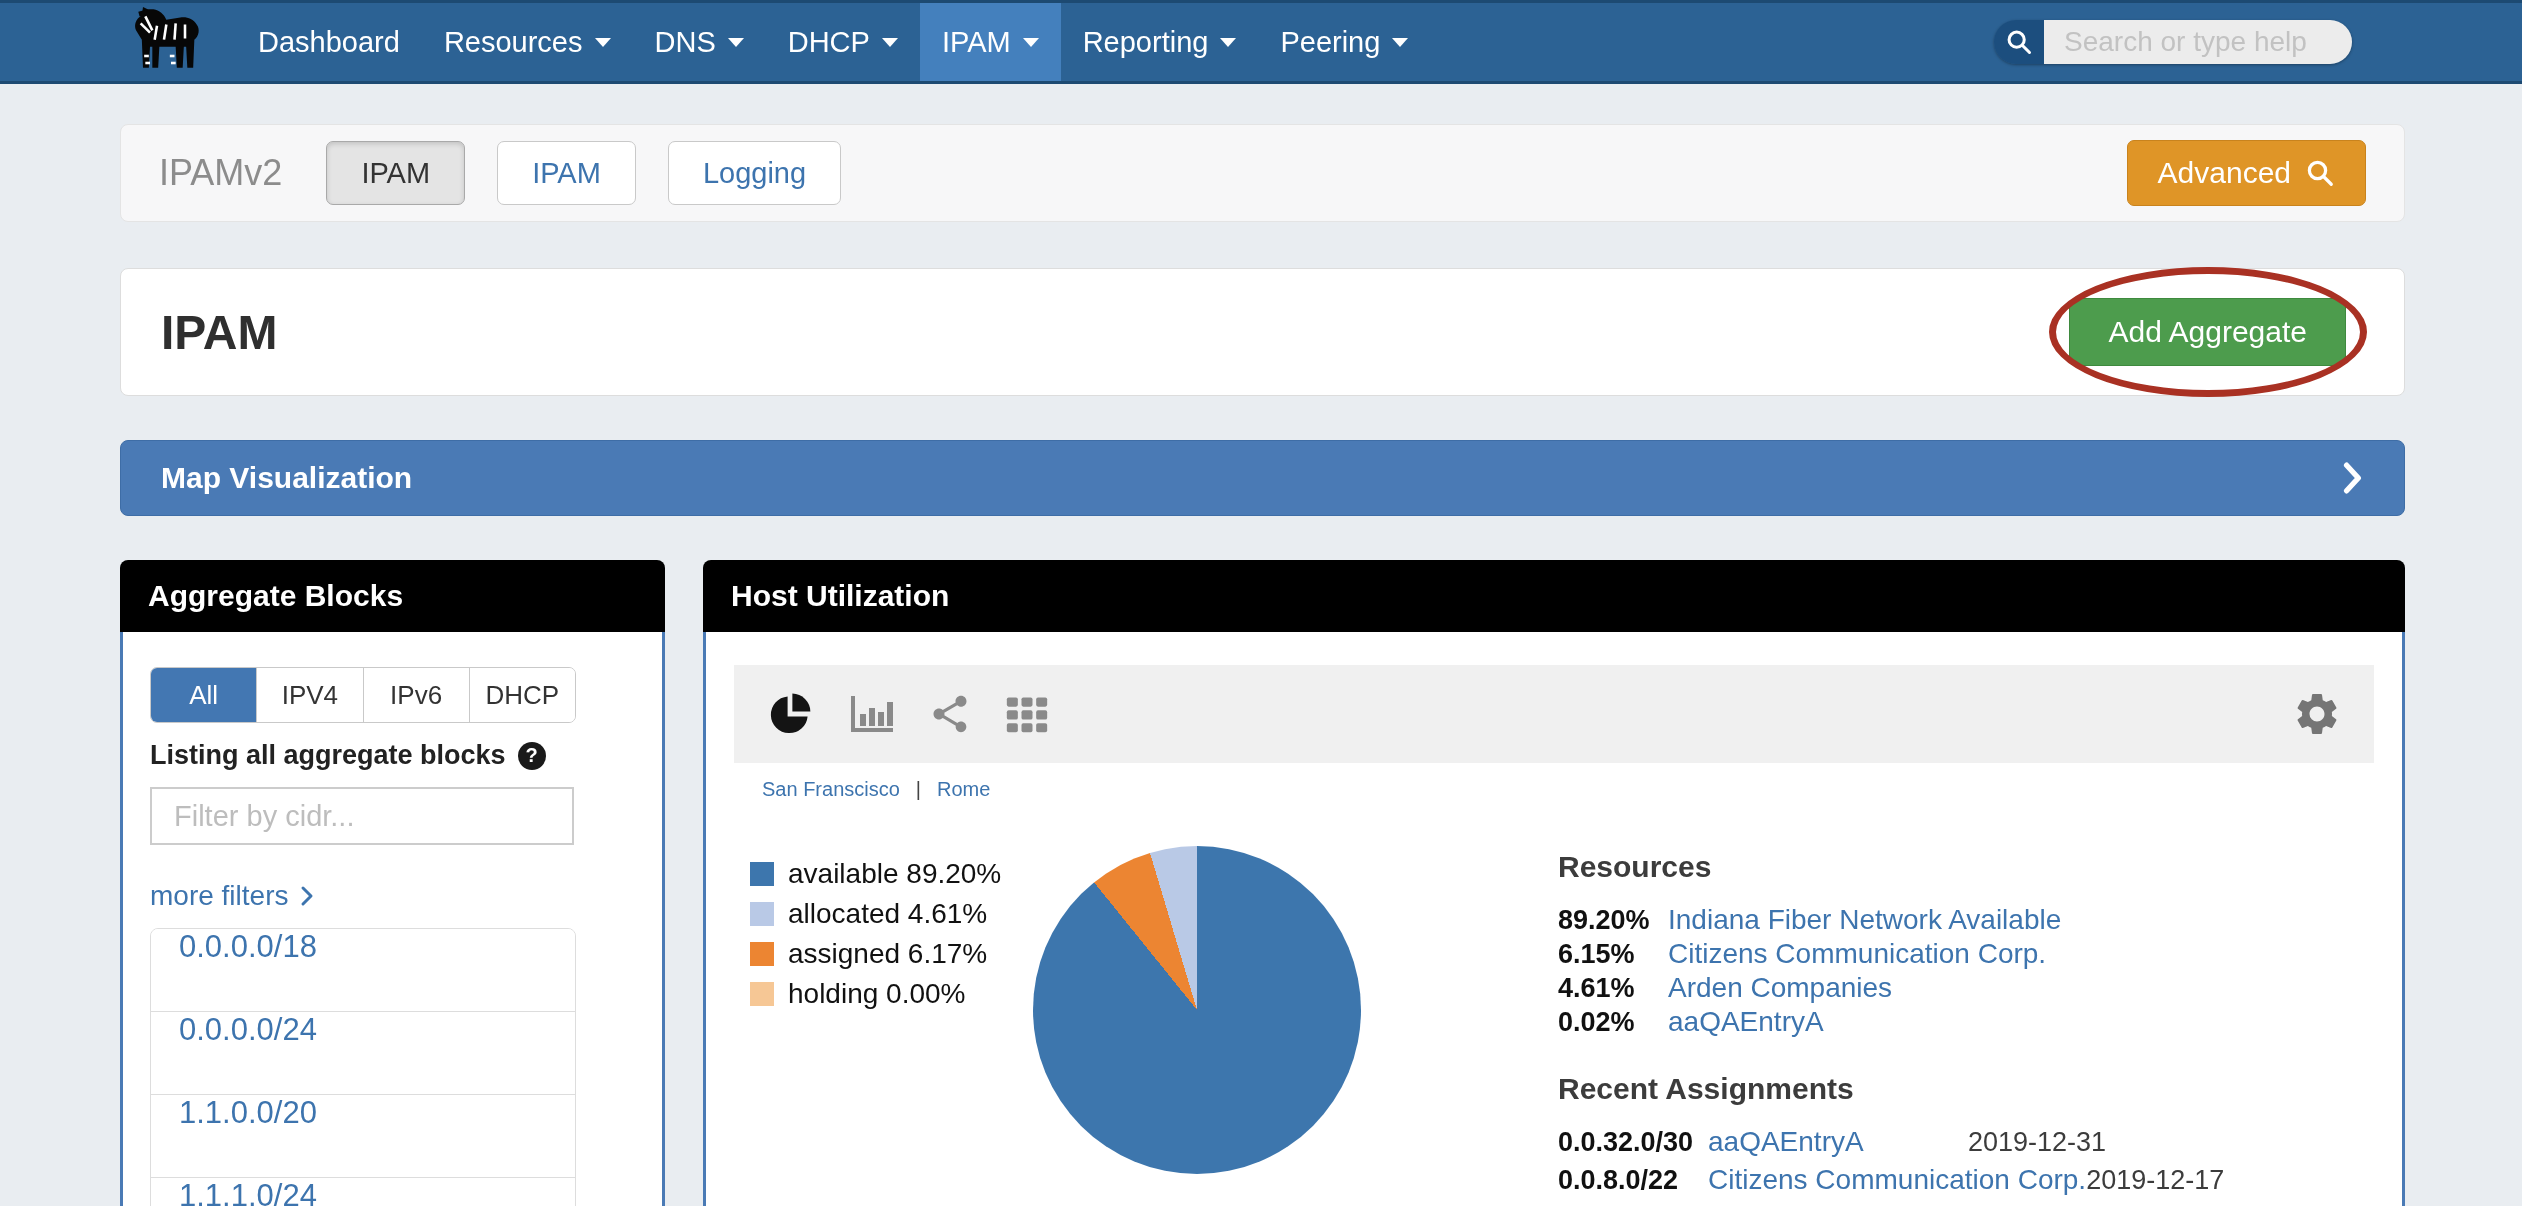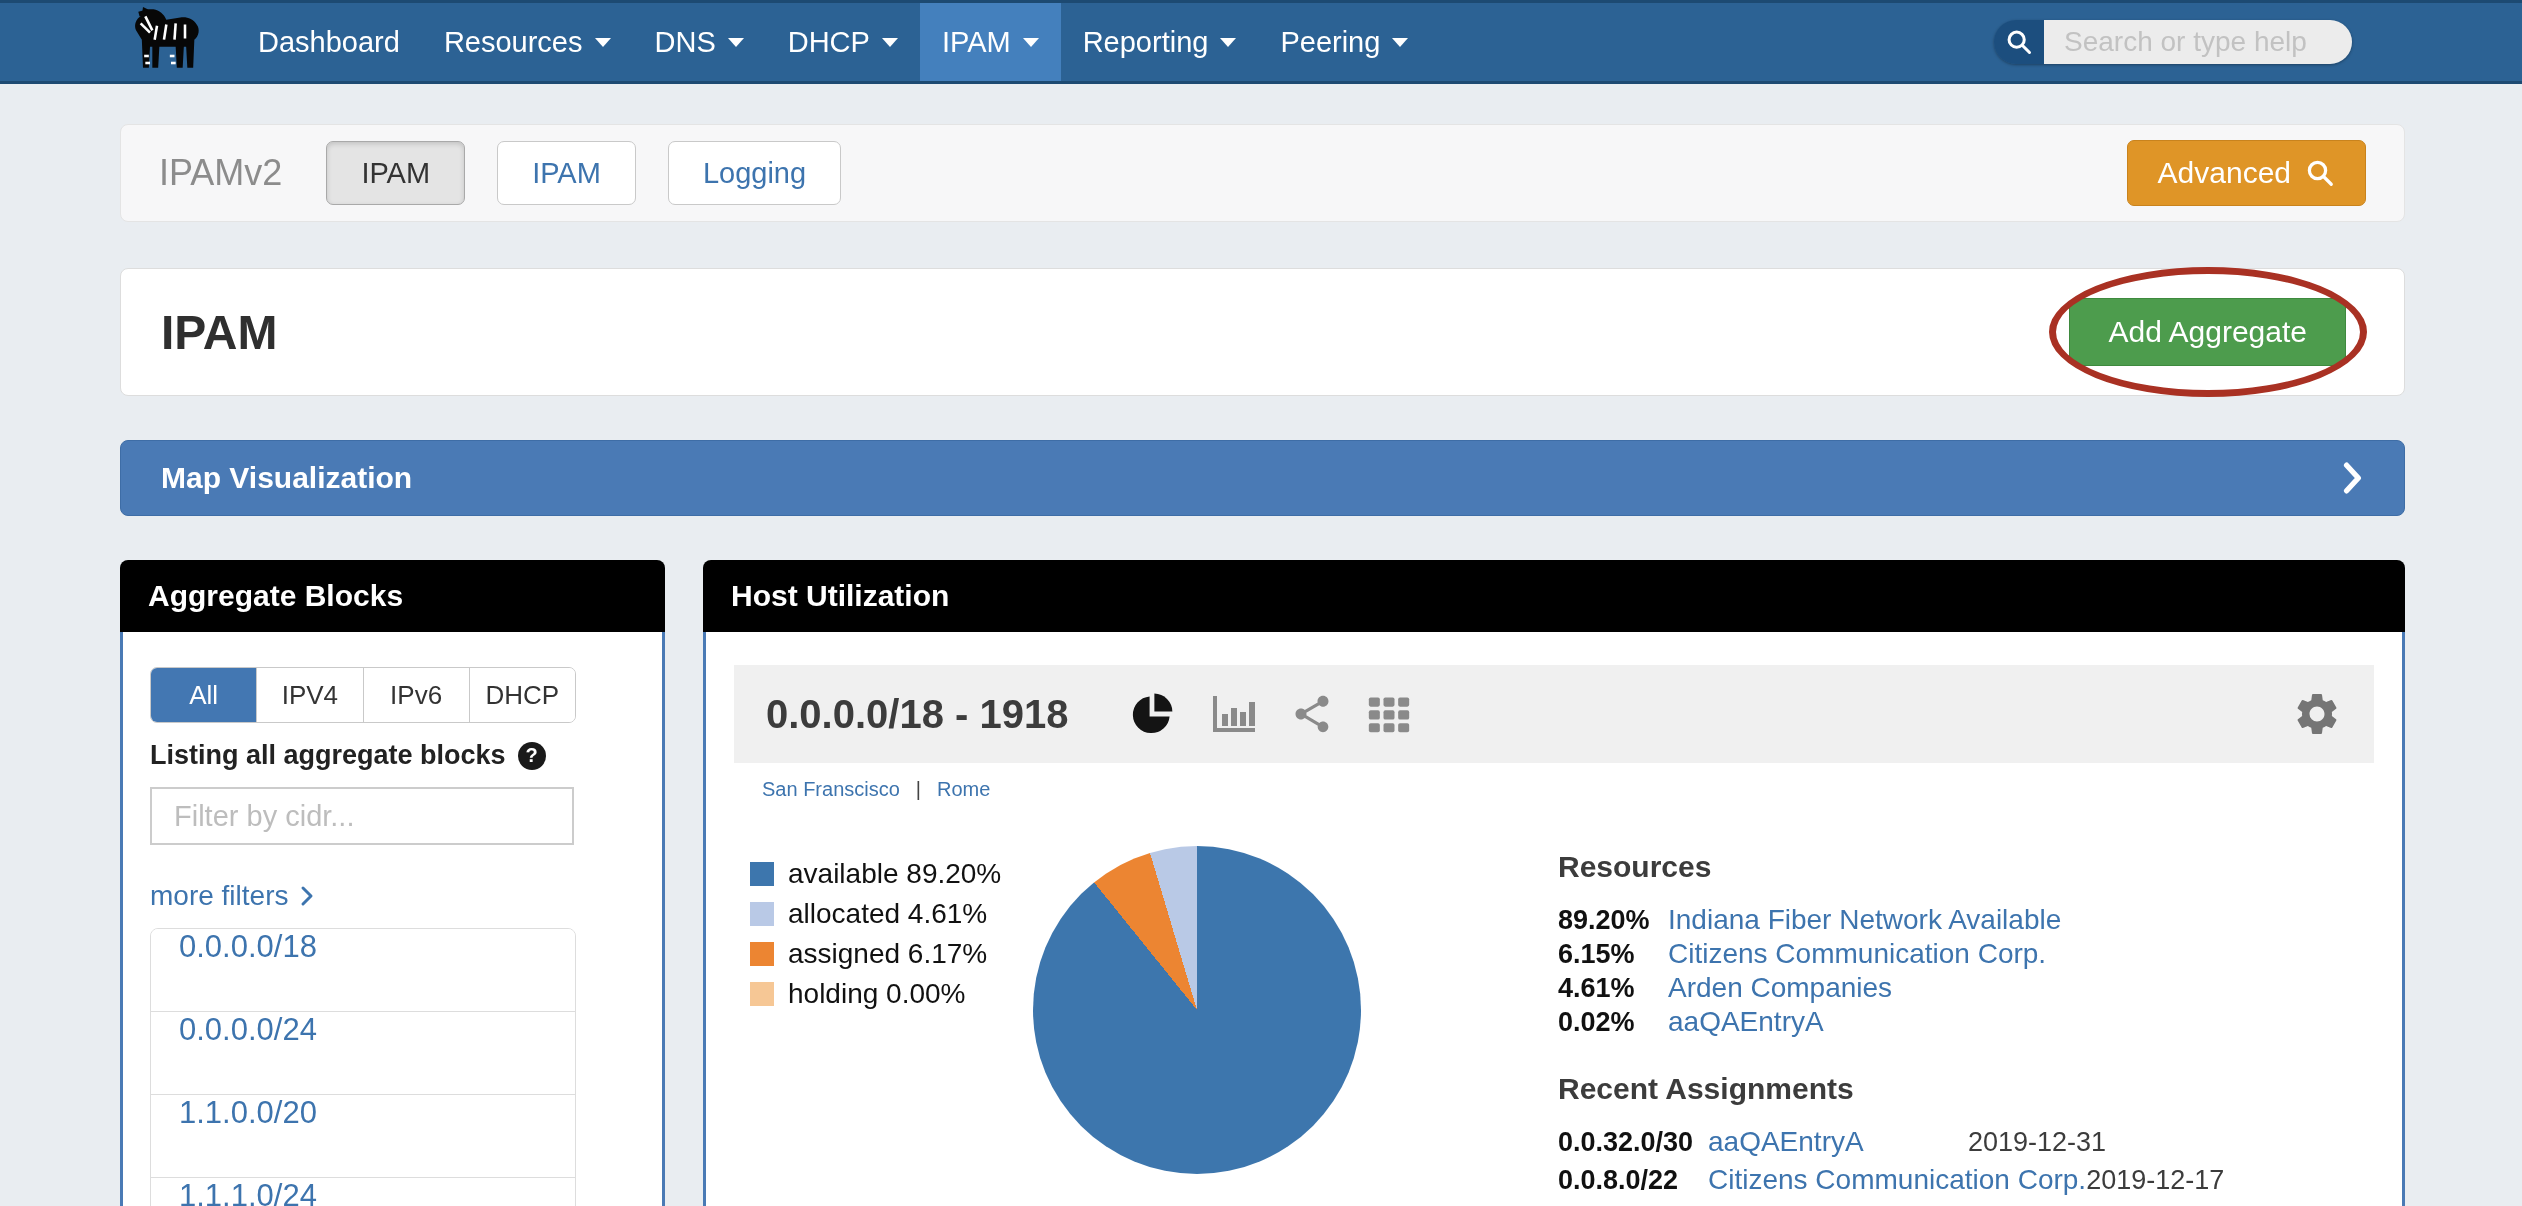--- a/index.html
+++ b/index.html
@@ -264,7 +264,6 @@
         </div>
         <div class="panel-body">
           <div class="sub-header">
-            <span class="block-title">0.0.0.0/18 - 1918</span>
             <div class="view-icons">
               <span class="icon-btn">
                 <svg width="48" height="48" viewBox="0 0 24 24" fill="#141414">

